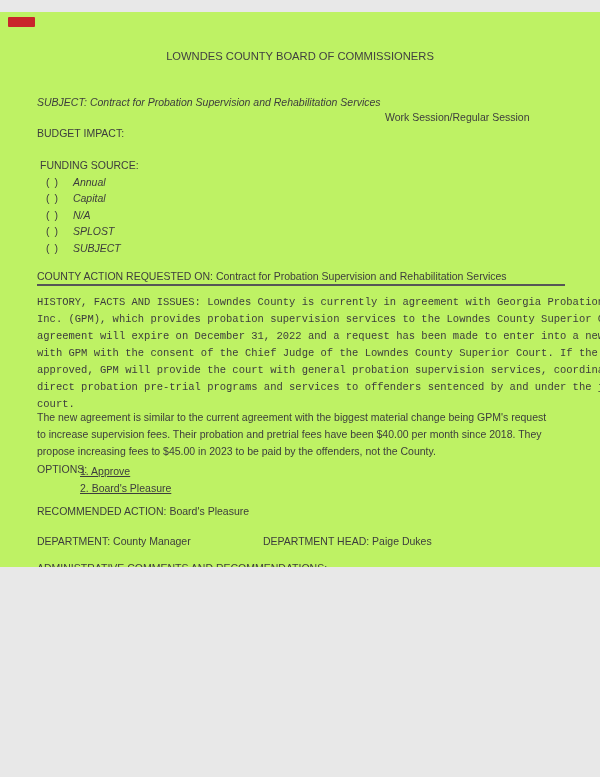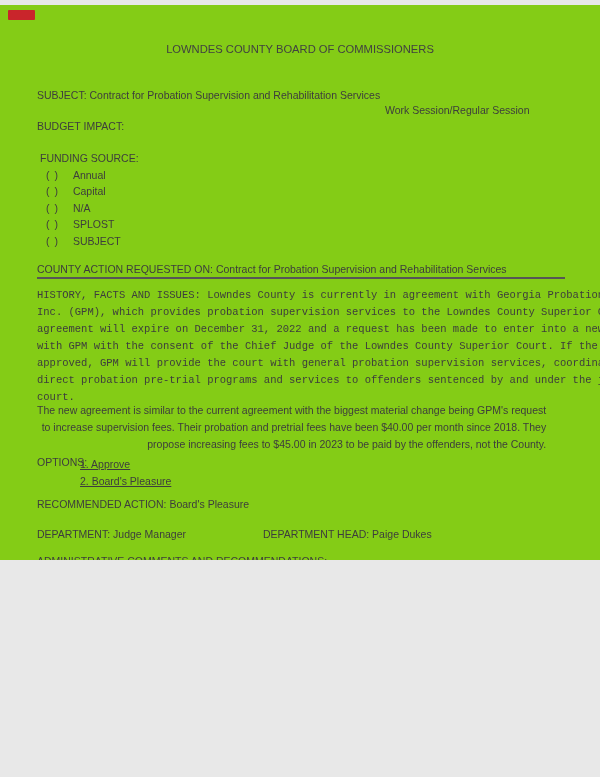--- a/index.html
+++ b/index.html
@@ -6,8 +6,8 @@
   .page{
     position:relative;
     width:600px;height:555px;
-    background:#84cc16;
-    margin:5px auto;
+    background:#bef264;
+    margin:12px auto;
     overflow:hidden;
     font-family:"Liberation Sans","DejaVu Sans",sans-serif;
     color:#3d3d3d;

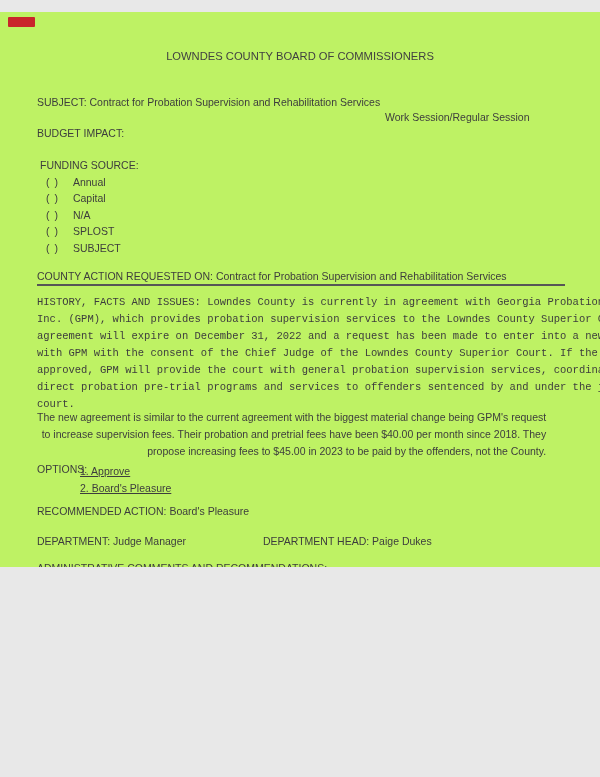--- a/index.html
+++ b/index.html
@@ -55,7 +55,7 @@
     <div>LOWNDES COUNTY BOARD OF COMMISSIONERS</div>
   </div>
 
-  <div class="abs" style="left:37px;top:84px;">
+  <div class="abs" style="left:37px;top:84px;font-style:italic;">
     <span>SUBJECT:</span>
     <span>Contract for Probation Supervision and Rehabilitation Services</span>
   </div>

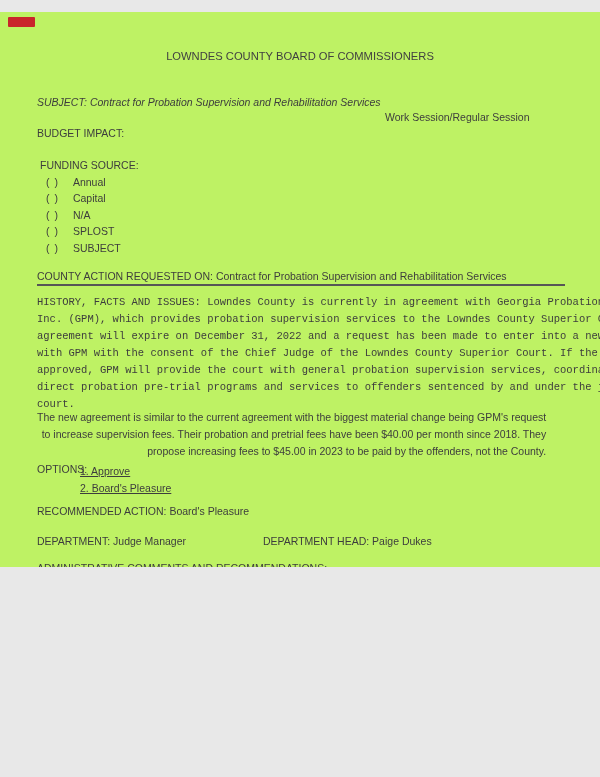--- a/index.html
+++ b/index.html
@@ -40,7 +40,7 @@
   }
   .funding-row{position:absolute;left:46px;}
   .funding-row .cb{display:inline-block;width:17px;letter-spacing:1px;}
-  .funding-row .lbl{margin-left:7px;}
+  .funding-row .lbl{margin-left:7px;font-style:italic;}
   .session{position:absolute;left:385px;top:99px;}
 </style>
 </head>

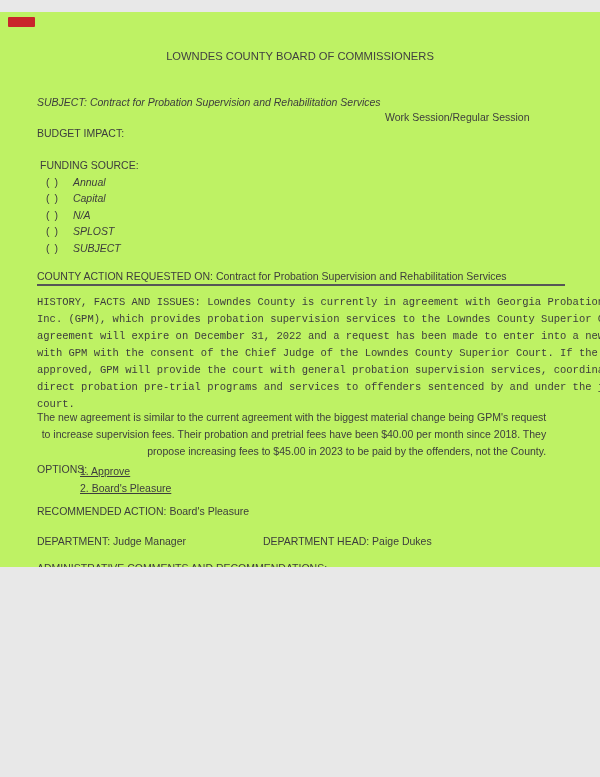--- a/index.html
+++ b/index.html
@@ -100,7 +100,7 @@
 direct probation pre-trial programs and services to offenders sentenced by and under the jurisdiction of the
 court.</div>
 
-  <div class="abs pre" style="left:37px;top:397px;text-align:right;">The new agreement is similar to the current agreement with the biggest material change being GPM's request
+  <div class="abs pre" style="left:37px;top:397px;">The new agreement is similar to the current agreement with the biggest material change being GPM's request
 to increase supervision fees. Their probation and pretrial fees have been $40.00 per month since 2018. They
 propose increasing fees to $45.00 in 2023 to be paid by the offenders, not the County.</div>
 

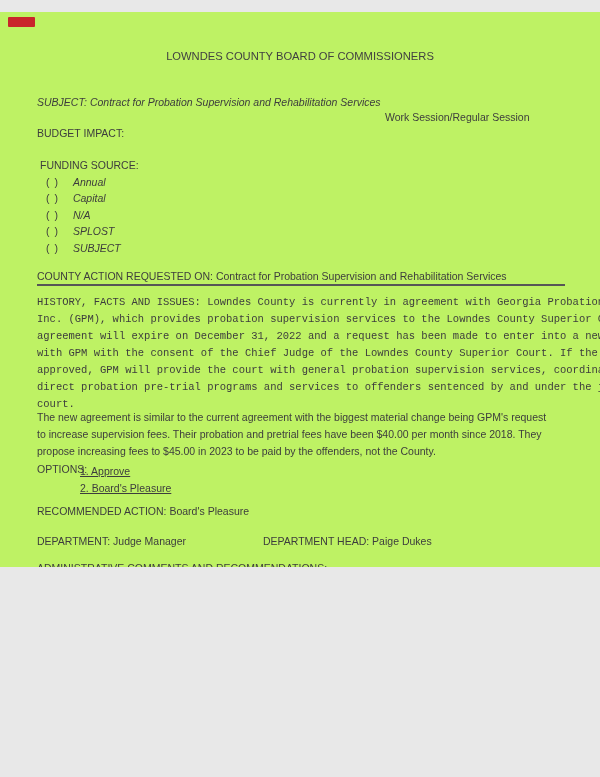--- a/index.html
+++ b/index.html
@@ -114,7 +114,7 @@
   </div>
 
   <div class="abs" style="left:37px;top:523px;">
-    <span class="label-underline">DEPARTMENT</span><span>: Judge Manager</span>
+    <span class="label-underline">DEPARTMENT</span><span>: County Manager</span>
   </div>
   <div class="abs" style="left:263px;top:523px;">
     <span class="label-underline">DEPARTMENT HEAD</span><span>: Paige Dukes</span>

